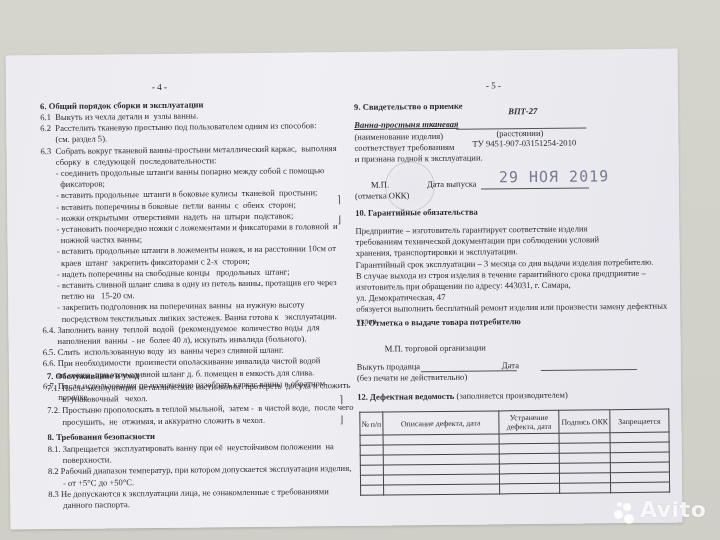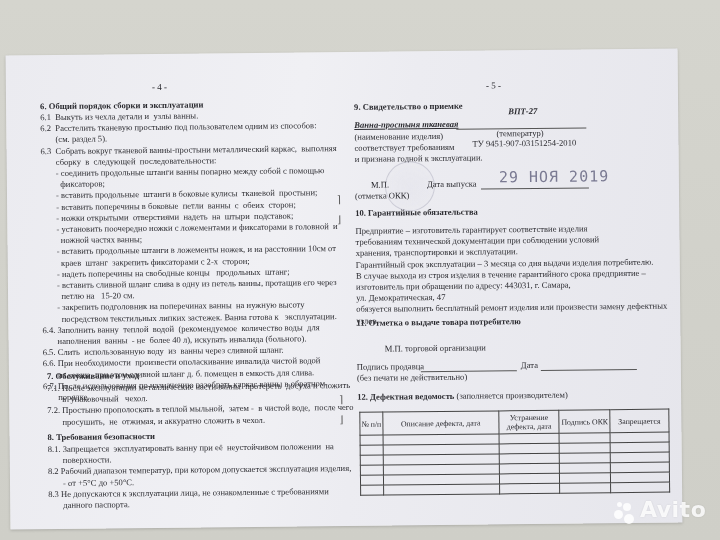--- a/index.html
+++ b/index.html
@@ -115,7 +115,7 @@
     <div class="abs ital-u" style="left:8px; top:68px;">Ванна-простыня тканевая</div>
     <div class="line" style="left:110px; top:78px; width:130px;"></div>
     <div class="abs ital-u" style="left:162px; top:56px; text-decoration:none;">ВПТ-27</div>
-    <div class="abs" style="left:150px; top:78px;">(температур)</div>
+    <div class="abs" style="left:150px; top:78px;">(расстоянии)</div>
     <div class="abs" style="left:8px; top:80px;">(наименование изделия)</div>
     <div class="abs" style="left:8px; top:91px;">соответствует требованиям</div>
     <div class="abs" style="left:126px; top:88px;">ТУ  9451-907-03151254-2010</div>

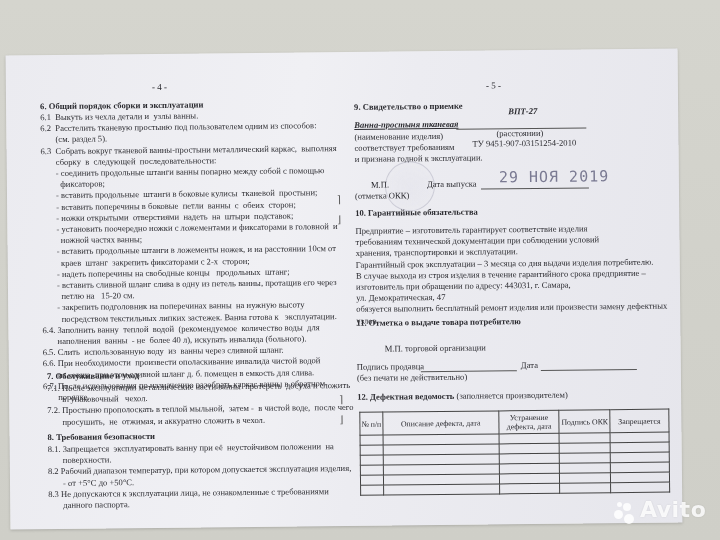--- a/index.html
+++ b/index.html
@@ -143,7 +143,7 @@
 
     <div class="abs b" style="left:8px; top:266px;">11. Отметка о выдаче товара потребителю</div>
     <div class="abs" style="left:36px; top:292px;">М.П. торговой организации</div>
-    <div class="abs" style="left:8px; top:310px;">Подпись продавца</div>
+    <div class="abs" style="left:8px; top:310px;">Выкуть продавца</div>
     <div class="line" style="left:72px; top:320px; width:96px;"></div>
     <div class="abs" style="left:172px; top:310px;">Дата</div>
     <div class="line" style="left:192px; top:320px; width:96px;"></div>

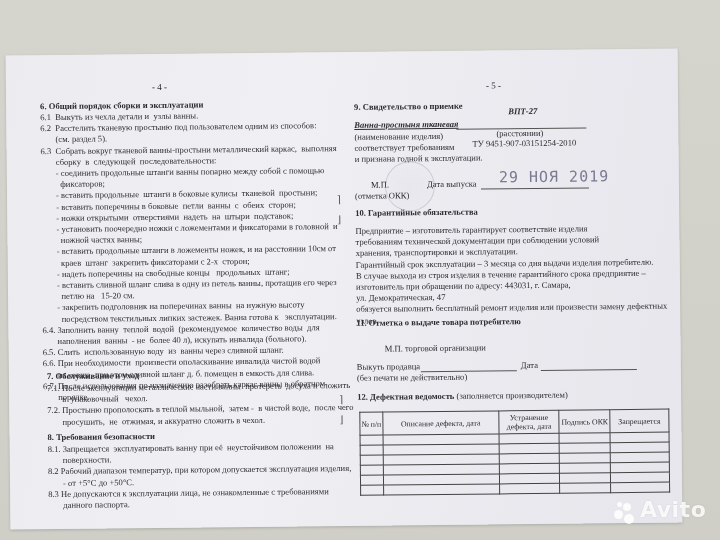--- a/index.html
+++ b/index.html
@@ -145,7 +145,7 @@
     <div class="abs" style="left:36px; top:292px;">М.П. торговой организации</div>
     <div class="abs" style="left:8px; top:310px;">Выкуть продавца</div>
     <div class="line" style="left:72px; top:320px; width:96px;"></div>
-    <div class="abs" style="left:172px; top:310px;">Дата</div>
+    <div class="abs" style="left:153px; top:310px;">Дата</div>
     <div class="line" style="left:192px; top:320px; width:96px;"></div>
     <div class="abs" style="left:8px; top:321px;">(без печати не действительно)</div>
 

